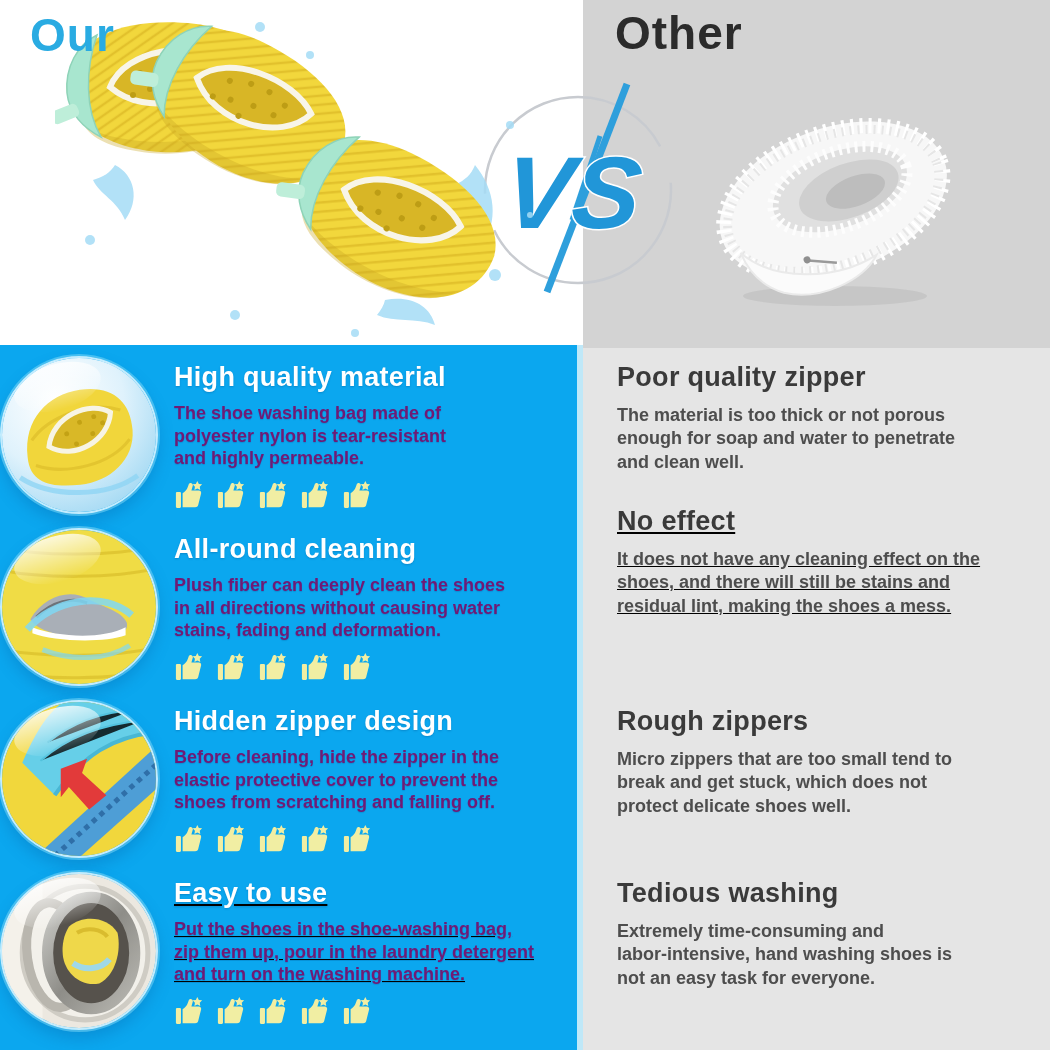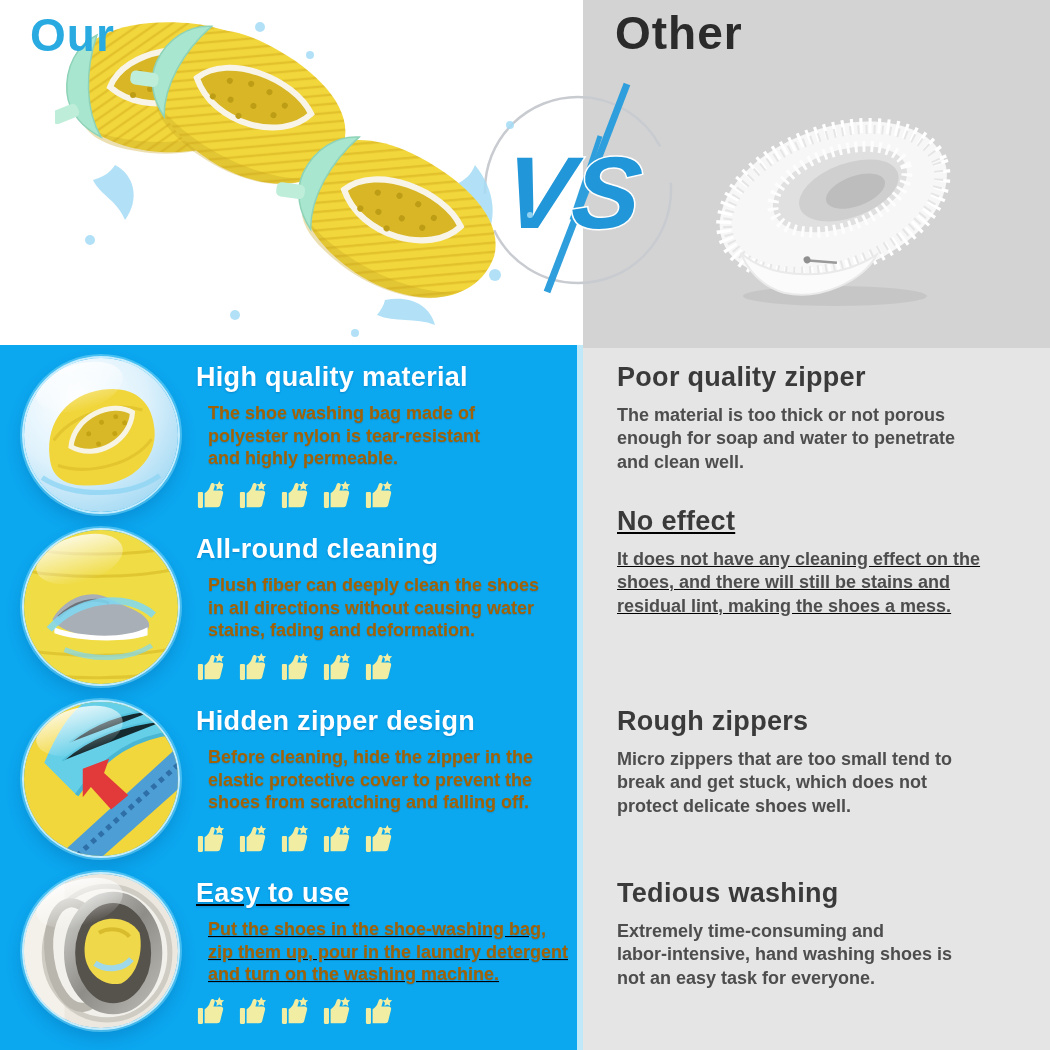--- a/index.html
+++ b/index.html
@@ -22,7 +22,7 @@
   .vs-emblem{position:absolute;left:475px;top:78px;width:210px;height:220px;}
 
   
-  .feature-row{position:absolute;left:0;width:577px;display:flex;box-sizing:border-box;padding-left:22px;}
+  .feature-row{position:absolute;left:0;width:577px;display:flex;box-sizing:border-box;}
   .row1{top:356px;} .row2{top:528px;} .row3{top:700px;} .row4{top:872px;text-decoration:underline;}
   .thumb-circle{width:154px;height:154px;border-radius:50%;flex:none;position:relative;overflow:hidden;
       border:2px solid rgba(215,244,255,.9);

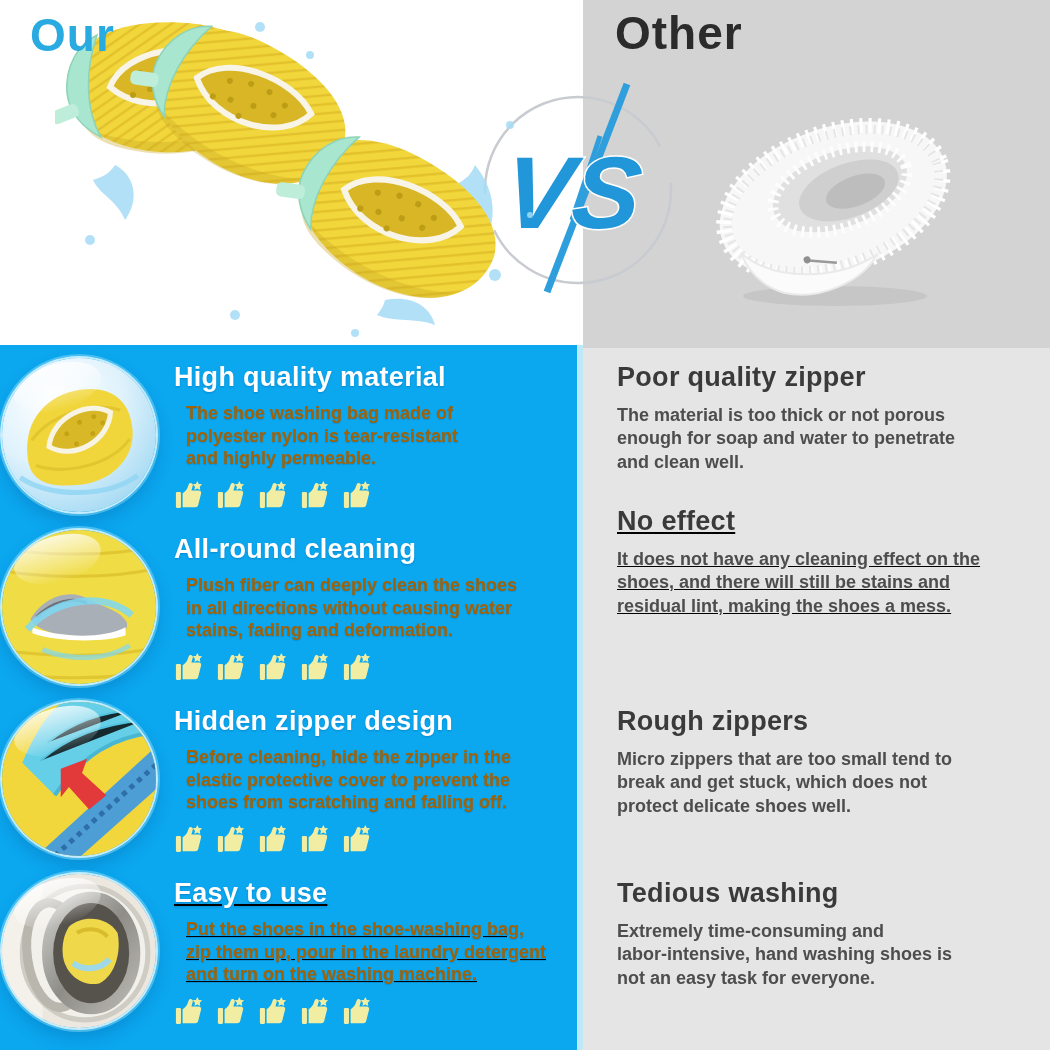--- a/index.html
+++ b/index.html
@@ -33,7 +33,7 @@
   .feature-text{margin-left:16px;padding-top:6px;width:378px;}
   .feature-title{margin:0;font-size:27px;font-weight:bold;color:#ffffff;letter-spacing:.3px;
       text-shadow:0 1px 2px rgba(0,60,120,.28);}
-  .feature-body{margin:9px 0 0 12px;font-size:18px;font-weight:bold;color:#a16207;line-height:1.26;
+  .feature-body{margin:9px 0 0 0;font-size:18px;font-weight:bold;color:#701a75;line-height:1.26;
       white-space:pre-line;text-shadow:0 1px 1px rgba(0,60,120,.2);}
   .rating{margin-top:10px;display:flex;gap:11px;}
   .rating svg{width:31px;height:29px;}

